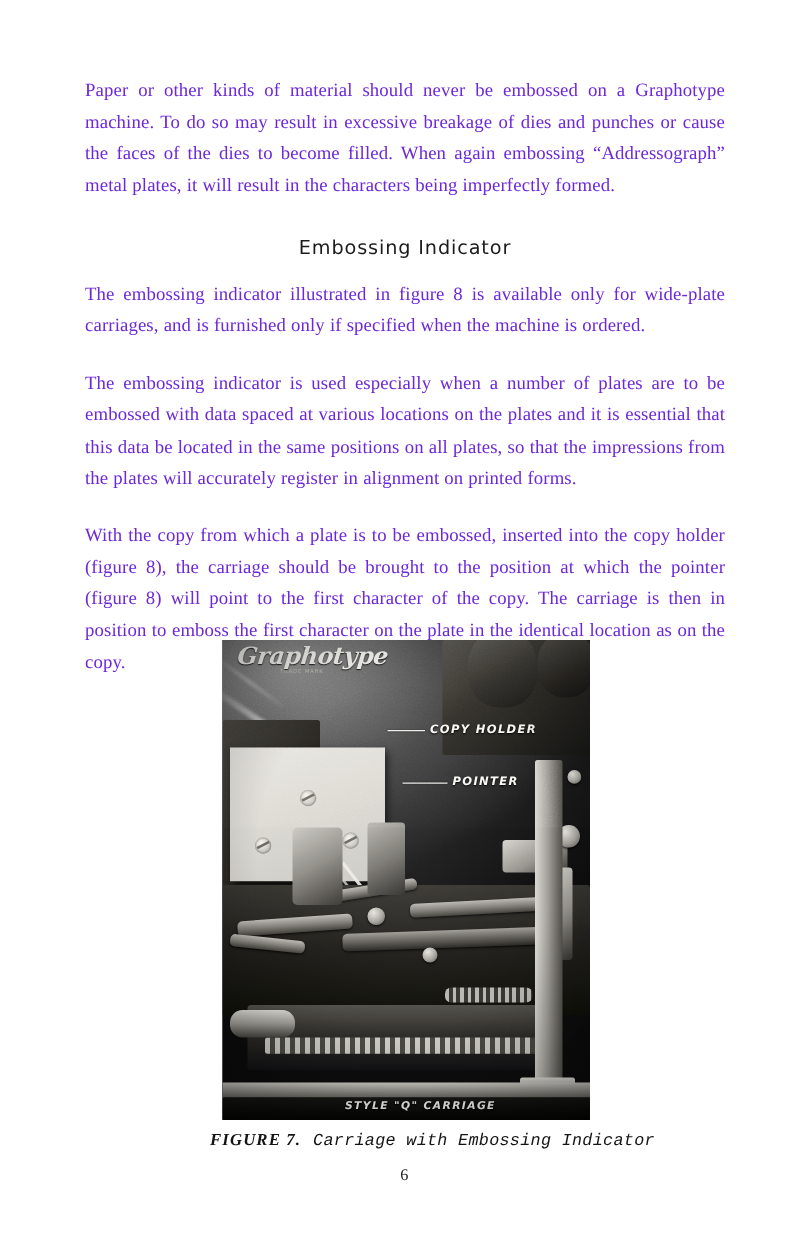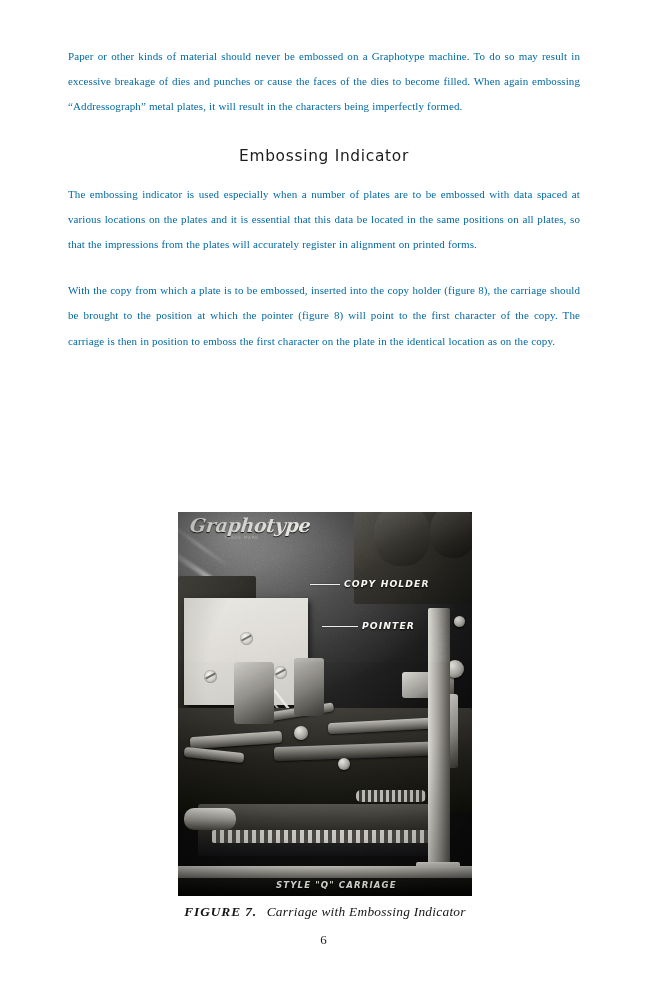--- a/index.html
+++ b/index.html
@@ -30,14 +30,14 @@
     width: 512px;
   }
   p.para {
-    margin: 0 0 21px 0;
-    font-size: 11px;
+    margin: 17px 0 21px 0;
+    font-size: 15px;
     line-height: 25.2px;
     text-align: justify;
     text-justify: inter-word;
     letter-spacing: 0.1px;
     word-spacing: 0.2px;
-    color: #0369a1;
+    color: #6d28d9;
   }
   p.para:last-child { margin-bottom: 0; }
 

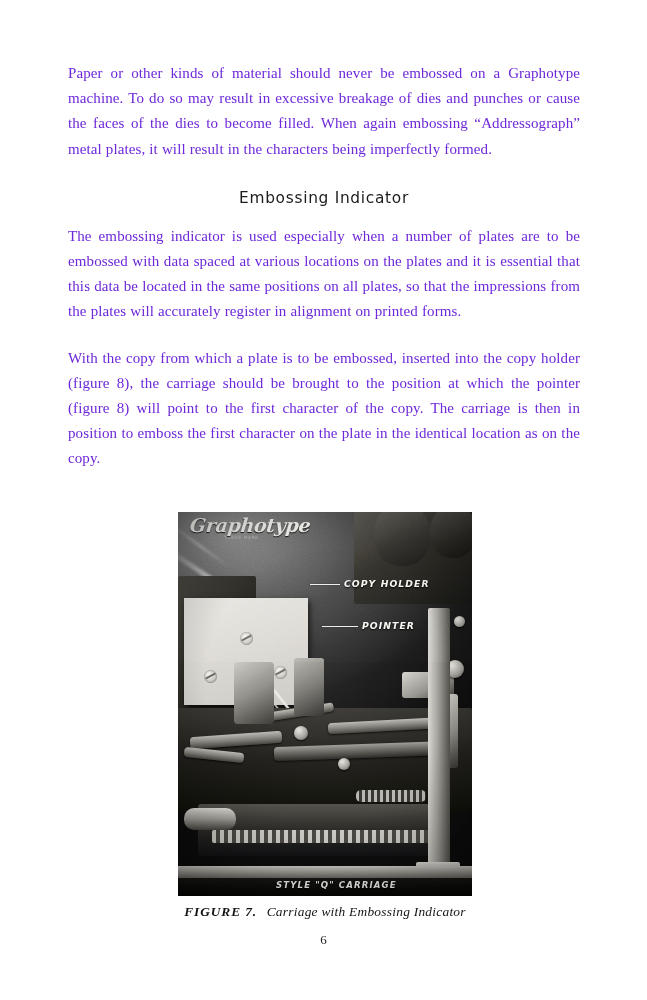--- a/index.html
+++ b/index.html
@@ -215,6 +215,7 @@
 
     <h2 class="section-head">Embossing Indicator</h2>
 
+    <p class="para">The embossing indicator illustrated in figure 8 is available only for wide-plate carriages, and is furnished only if specified when the machine is ordered.</p>
     <p class="para">The embossing indicator is used especially when a number of plates are to be embossed with data spaced at various locations on the plates and it is essential that this data be located in the same positions on all plates, so that the impressions from the plates will accurately register in alignment on printed forms.</p>
     <p class="para">With the copy from which a plate is to be embossed, inserted into the copy holder (figure 8), the carriage should be brought to the position at which the pointer (figure 8) will point to the first character of the copy. The carriage is then in position to emboss the first character on the plate in the identical location as on the copy.</p>
   </div>

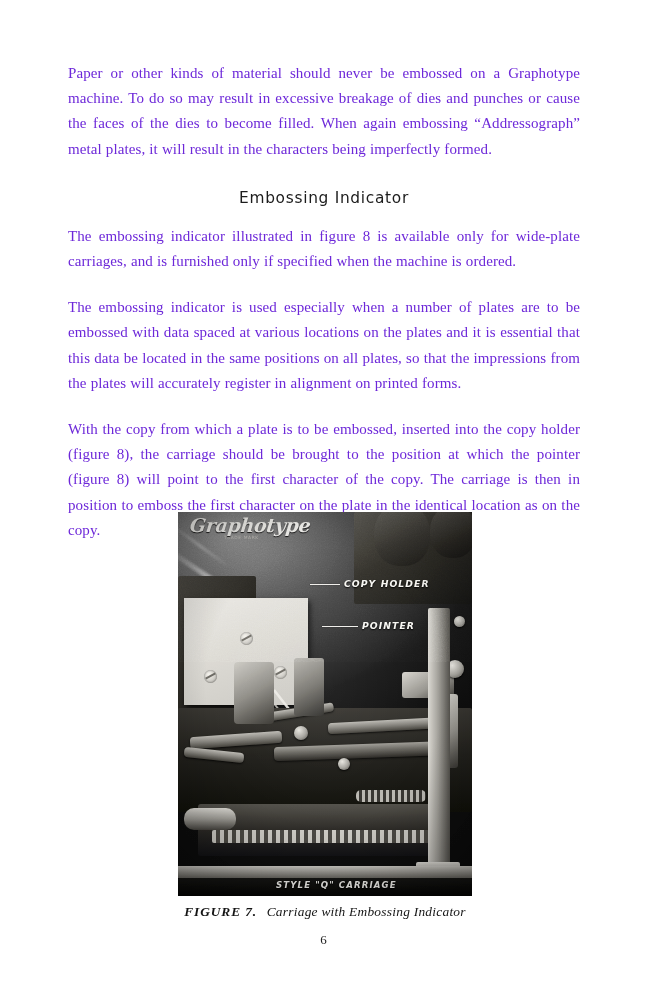--- a/index.html
+++ b/index.html
@@ -317,7 +317,7 @@
 
     <div class="fig-caption">
       <span class="fig-num">FIGURE 7.</span>
-      <span style="margin-left:6px;">Carriage with Embossing Indicator</span>
+      <span style="margin-left:6px;font-family:Liberation Mono, monospace;">Carriage with Embossing Indicator</span>
     </div>
   </div>
 

